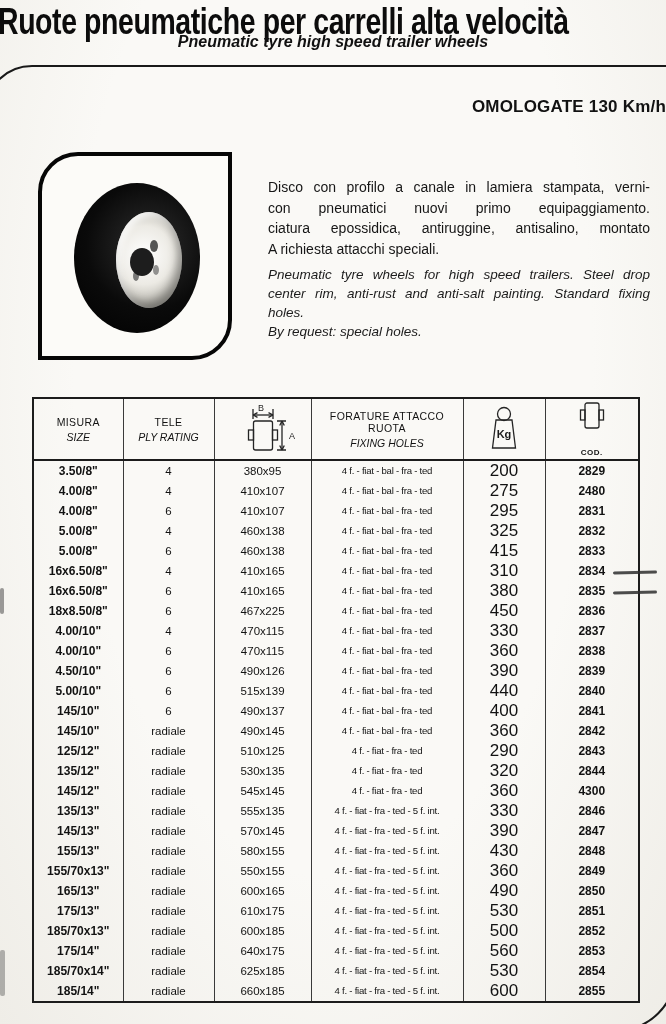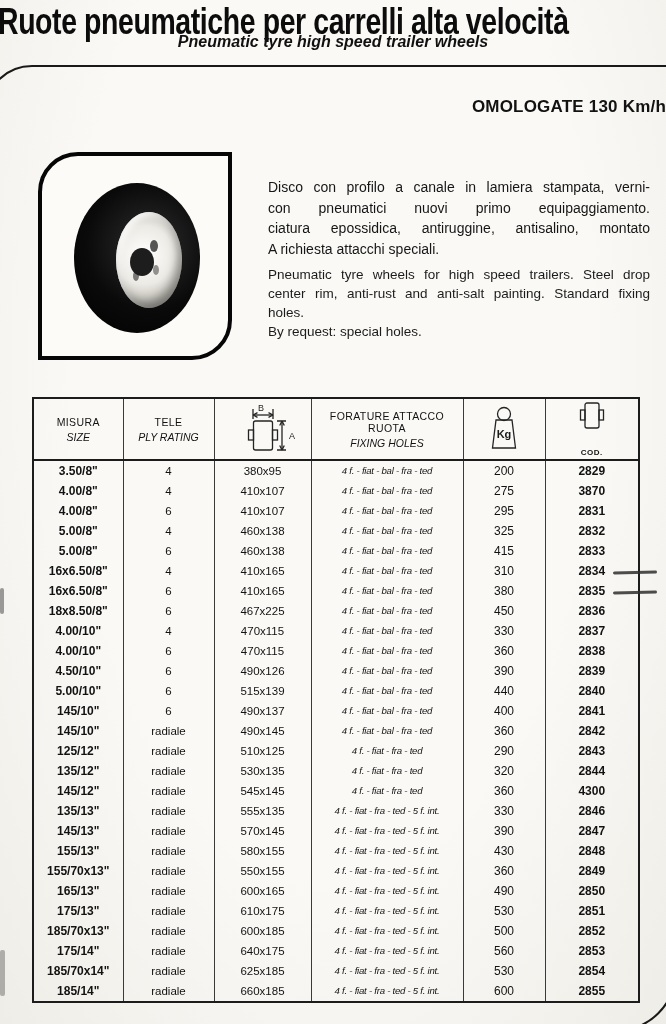--- a/index.html
+++ b/index.html
@@ -55,7 +55,7 @@
   
   .desc { position:absolute; left:268px; top:177px; width:382px; }
   .it-line { font-size:14px; line-height:20.5px; color:#161616; }
-  .en-block { margin-top:6px; color:#1c1c1c; }
+  .en-block { margin-top:6px; font-style:italic; color:#1c1c1c; }
   .en-line { font-size:13.5px; line-height:19px; }
   .j { text-align:justify; text-align-last:justify; }
 

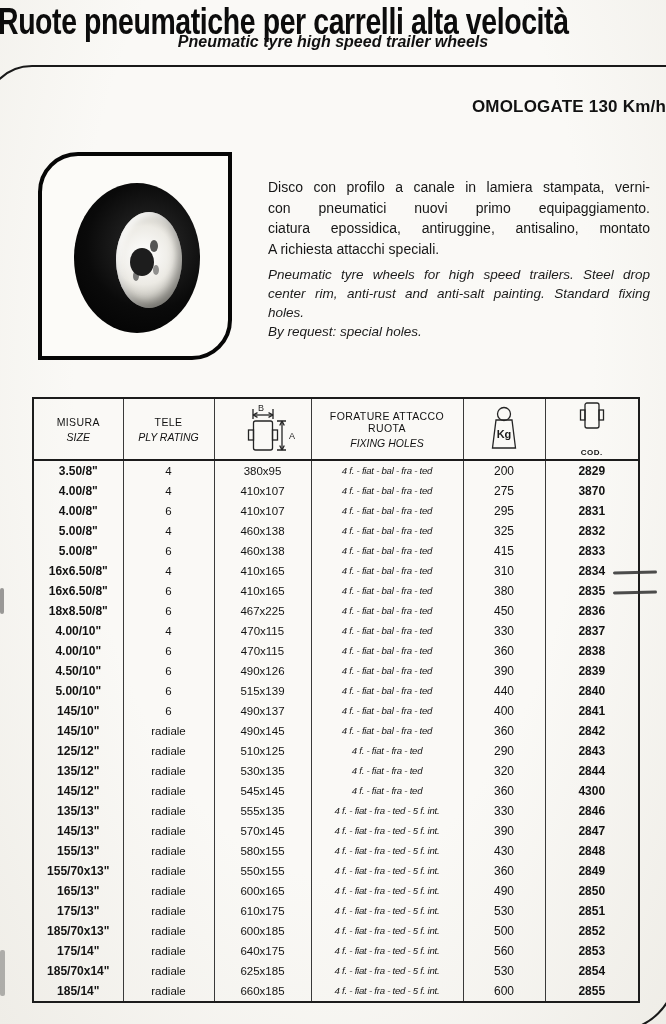--- a/index.html
+++ b/index.html
@@ -76,7 +76,7 @@
   .col-size  { font-weight:bold; font-size:12px; }
   .col-ply   { font-size:11.5px; }
   .col-dim   { font-size:11.5px; }
-  .col-holes { font-size:9.6px; letter-spacing:-0.25px;font-style:italic; }
+  .col-holes { font-size:9.6px; letter-spacing:-0.25px; }
   .col-kg    { font-size:12px; }
   .col-cod   { font-weight:bold; font-size:12px; }
   .hdr-icon { display:block; margin:0 auto; }

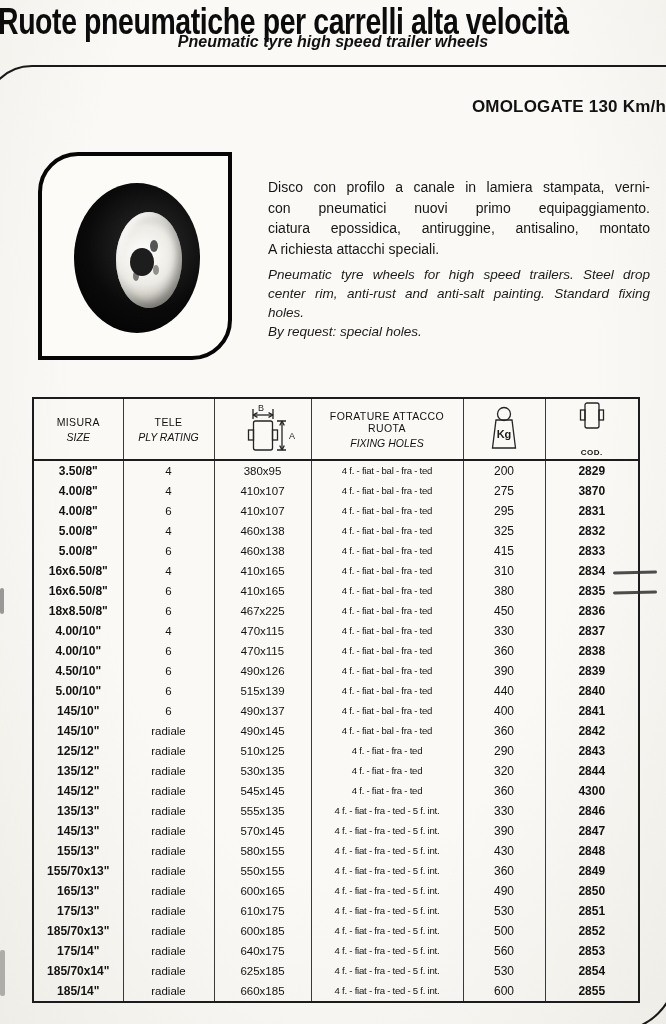--- a/index.html
+++ b/index.html
@@ -77,7 +77,7 @@
   .col-ply   { font-size:11.5px; }
   .col-dim   { font-size:11.5px; }
   .col-holes { font-size:9.6px; letter-spacing:-0.25px; }
-  .col-kg    { font-size:12px; }
+  .col-kg    { font-size:17px; }
   .col-cod   { font-weight:bold; font-size:12px; }
   .hdr-icon { display:block; margin:0 auto; }
   .cod-label { font-size:8px; letter-spacing:.5px; margin-top:17px;font-weight:bold; }

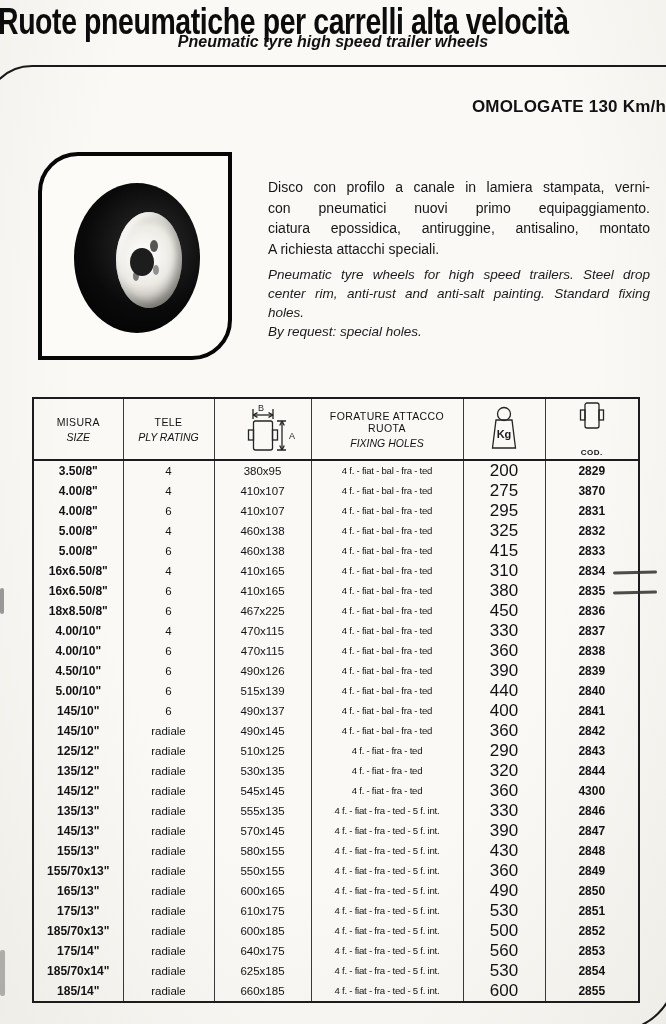--- a/index.html
+++ b/index.html
@@ -192,7 +192,7 @@
         <td class="col-dim">410x107</td>
         <td class="col-holes">4 f. - fiat - bal - fra - ted</td>
         <td class="col-kg">275</td>
-        <td class="col-cod">3870</td>
+        <td class="col-cod">2480</td>
       </tr>
       <tr>
         <td class="col-size">4.00/8"</td>

